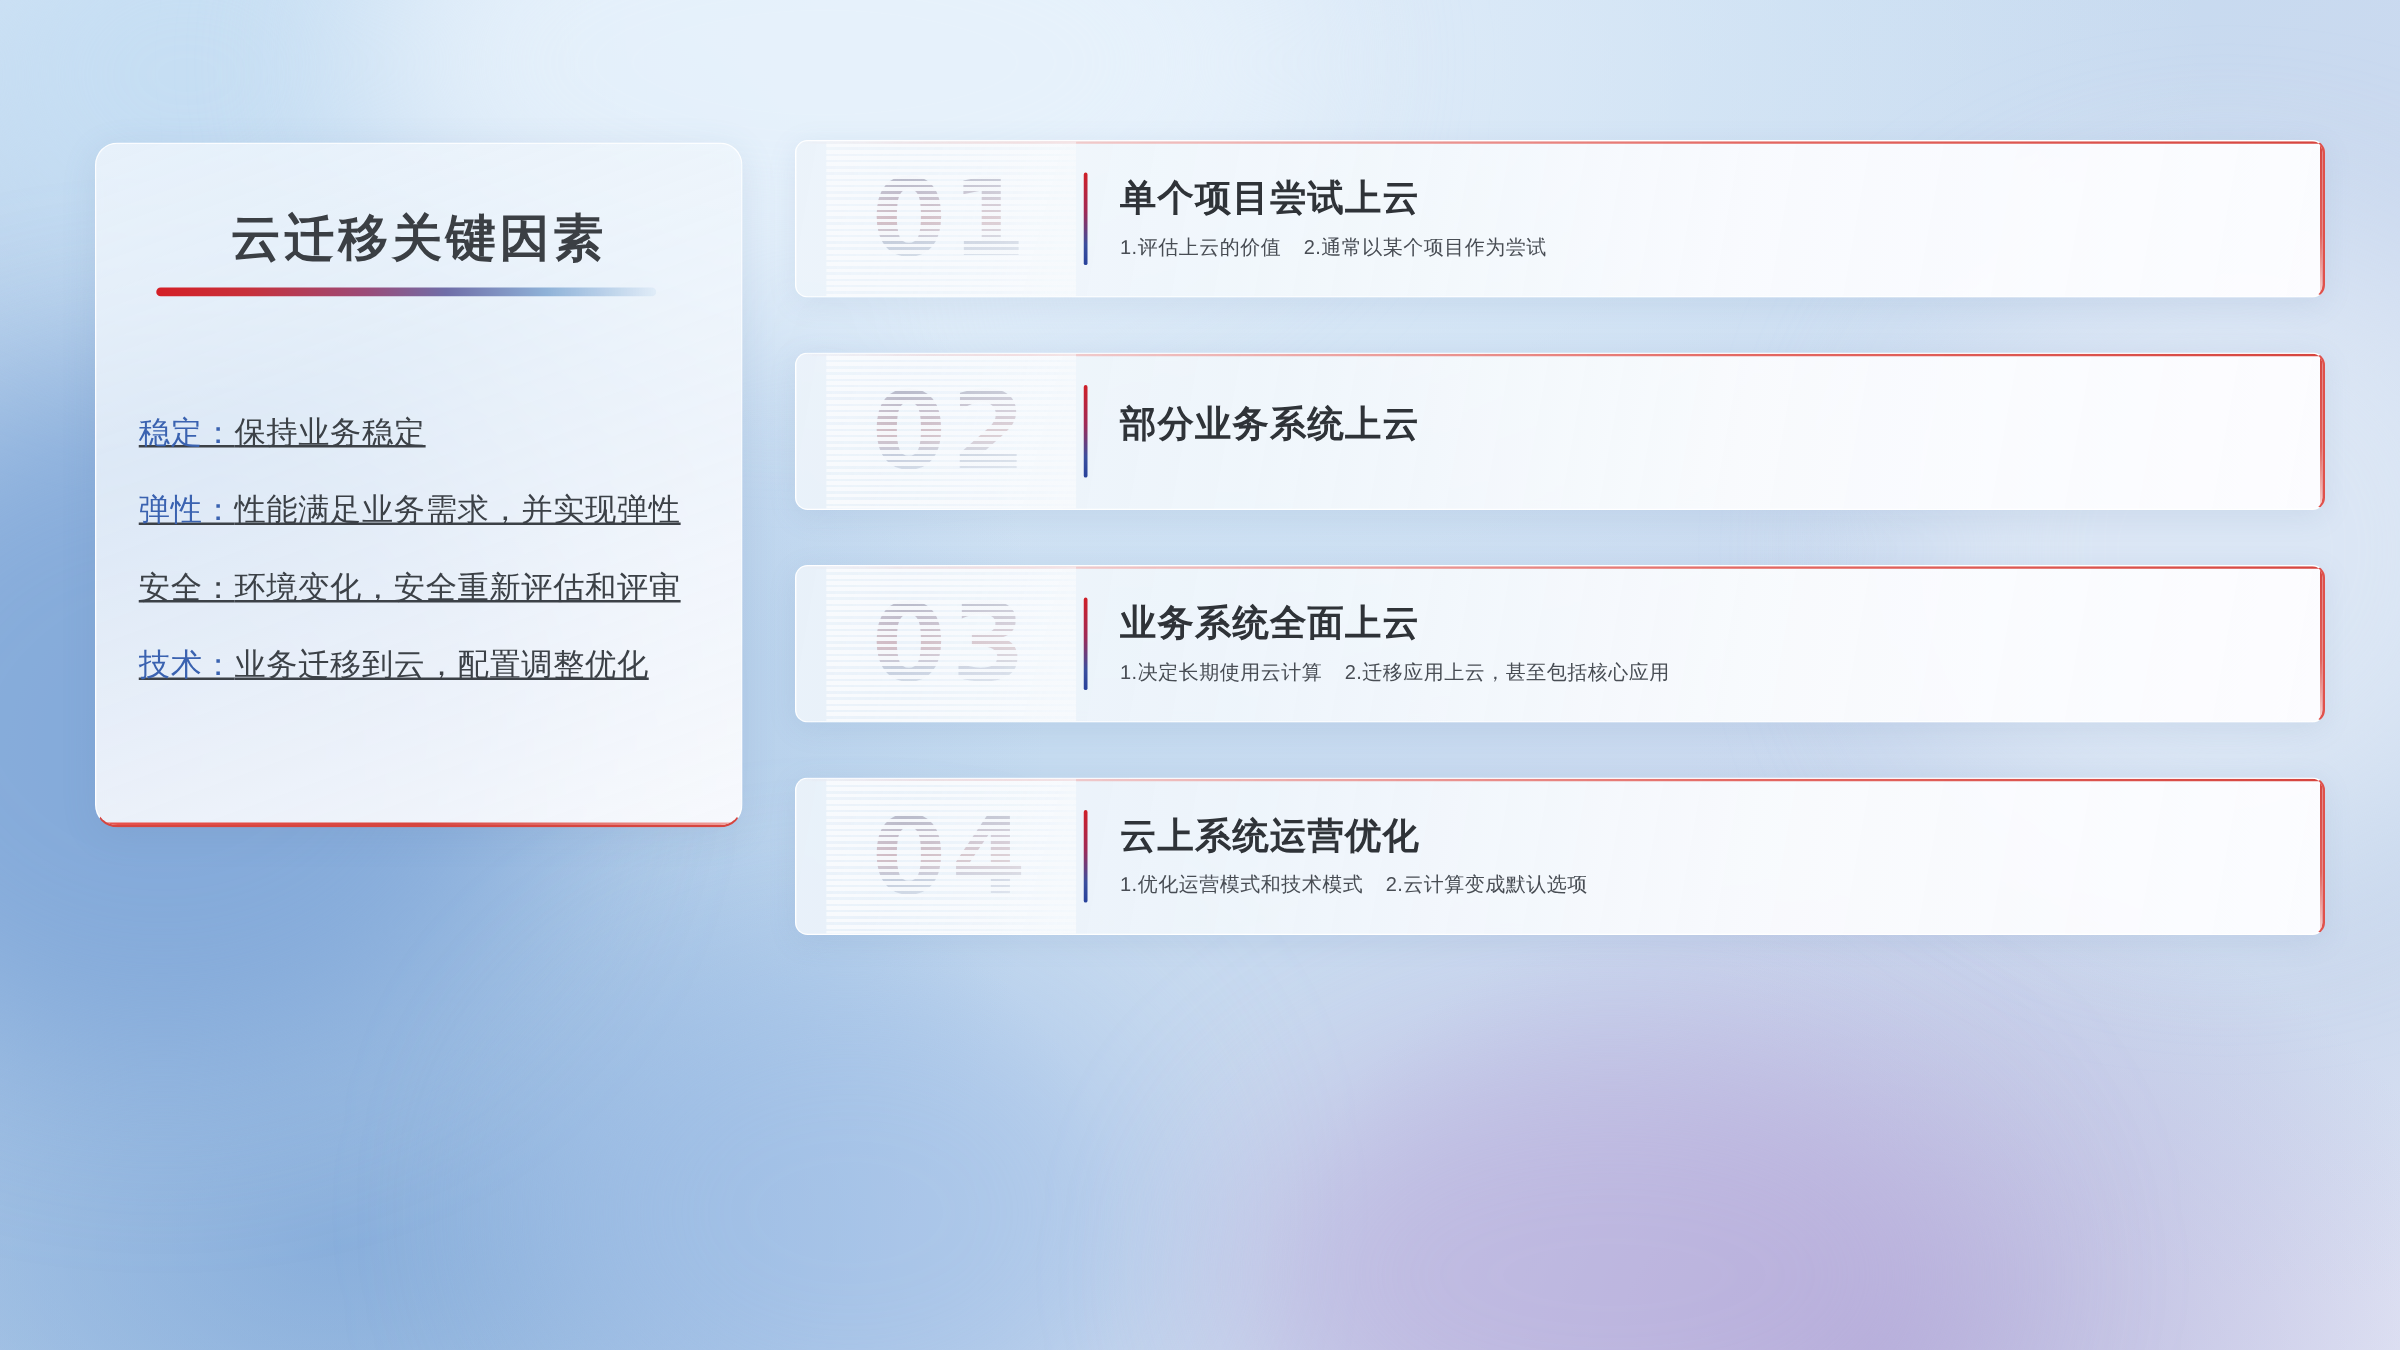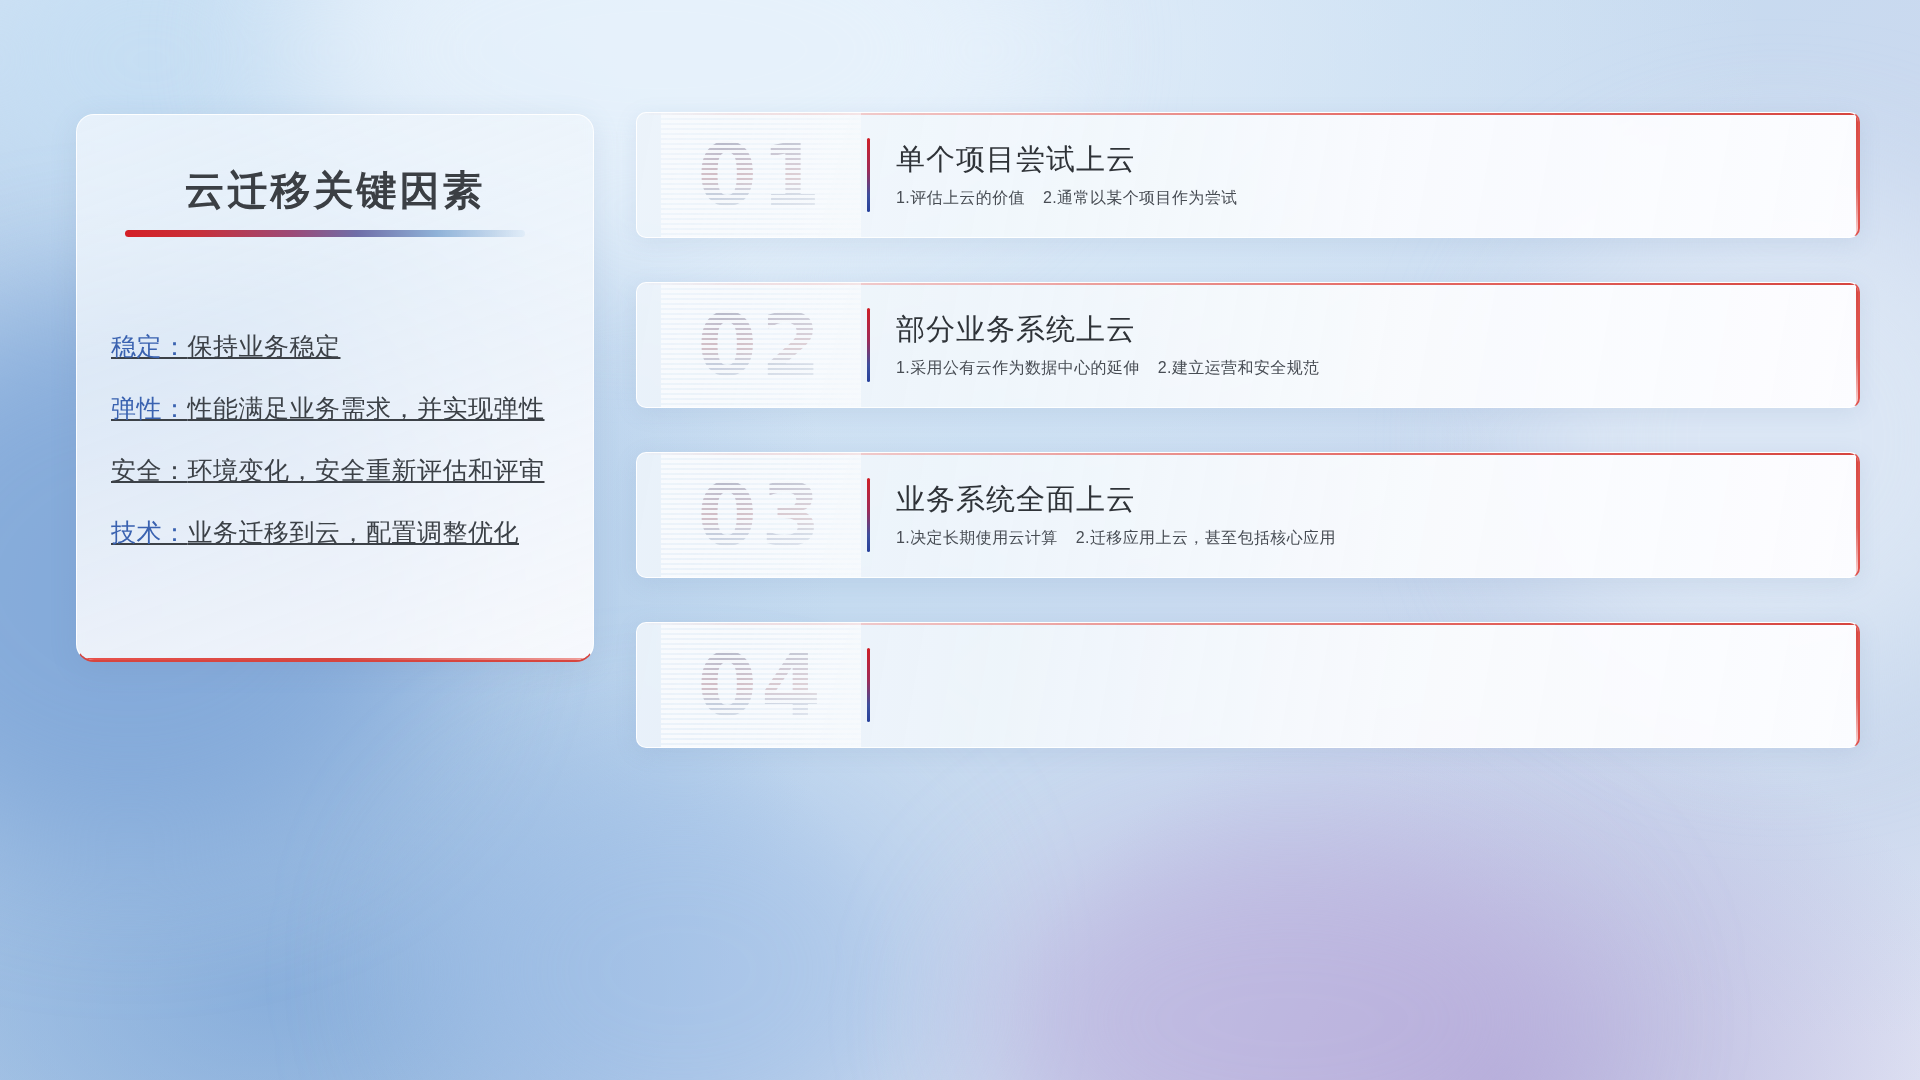--- a/index.html
+++ b/index.html
@@ -229,7 +229,7 @@
   .card-text { flex: 1 1 auto; padding-right: 26px; }
   .card-title {
     font-size: 29px;
-    font-weight: 400;
+    font-weight: 700;
     color: #2f3338;
     letter-spacing: 1px;
     line-height: 1.25;

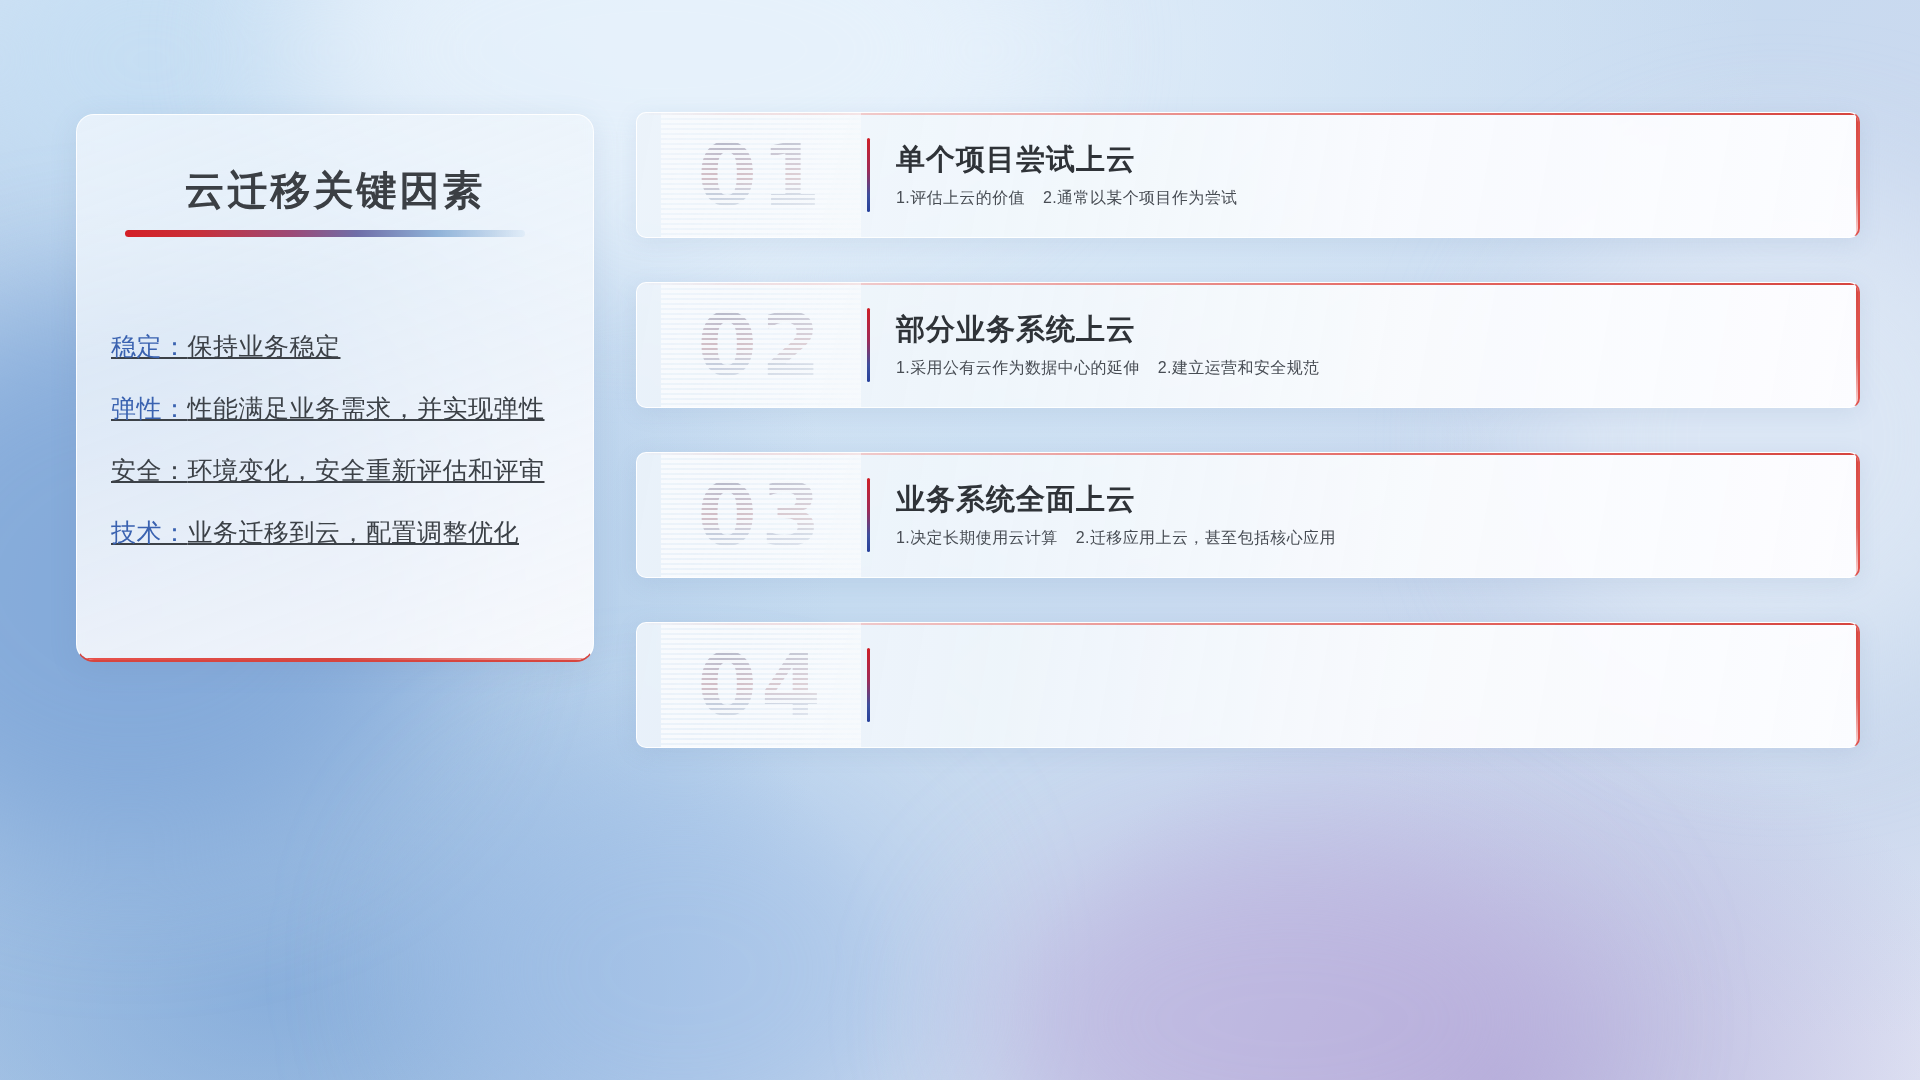--- a/index.html
+++ b/index.html
@@ -291,7 +291,6 @@
         <div class="card-divider"></div>
         <div class="card-text">
           <div class="card-title">部分业务系统上云</div>
-          <div class="card-desc"><span>1.采用公有云作为数据中心的延伸</span><span class="gap"></span><span>2.建立运营和安全规范</span></div>
         </div>
       </article>
       <article class="card">

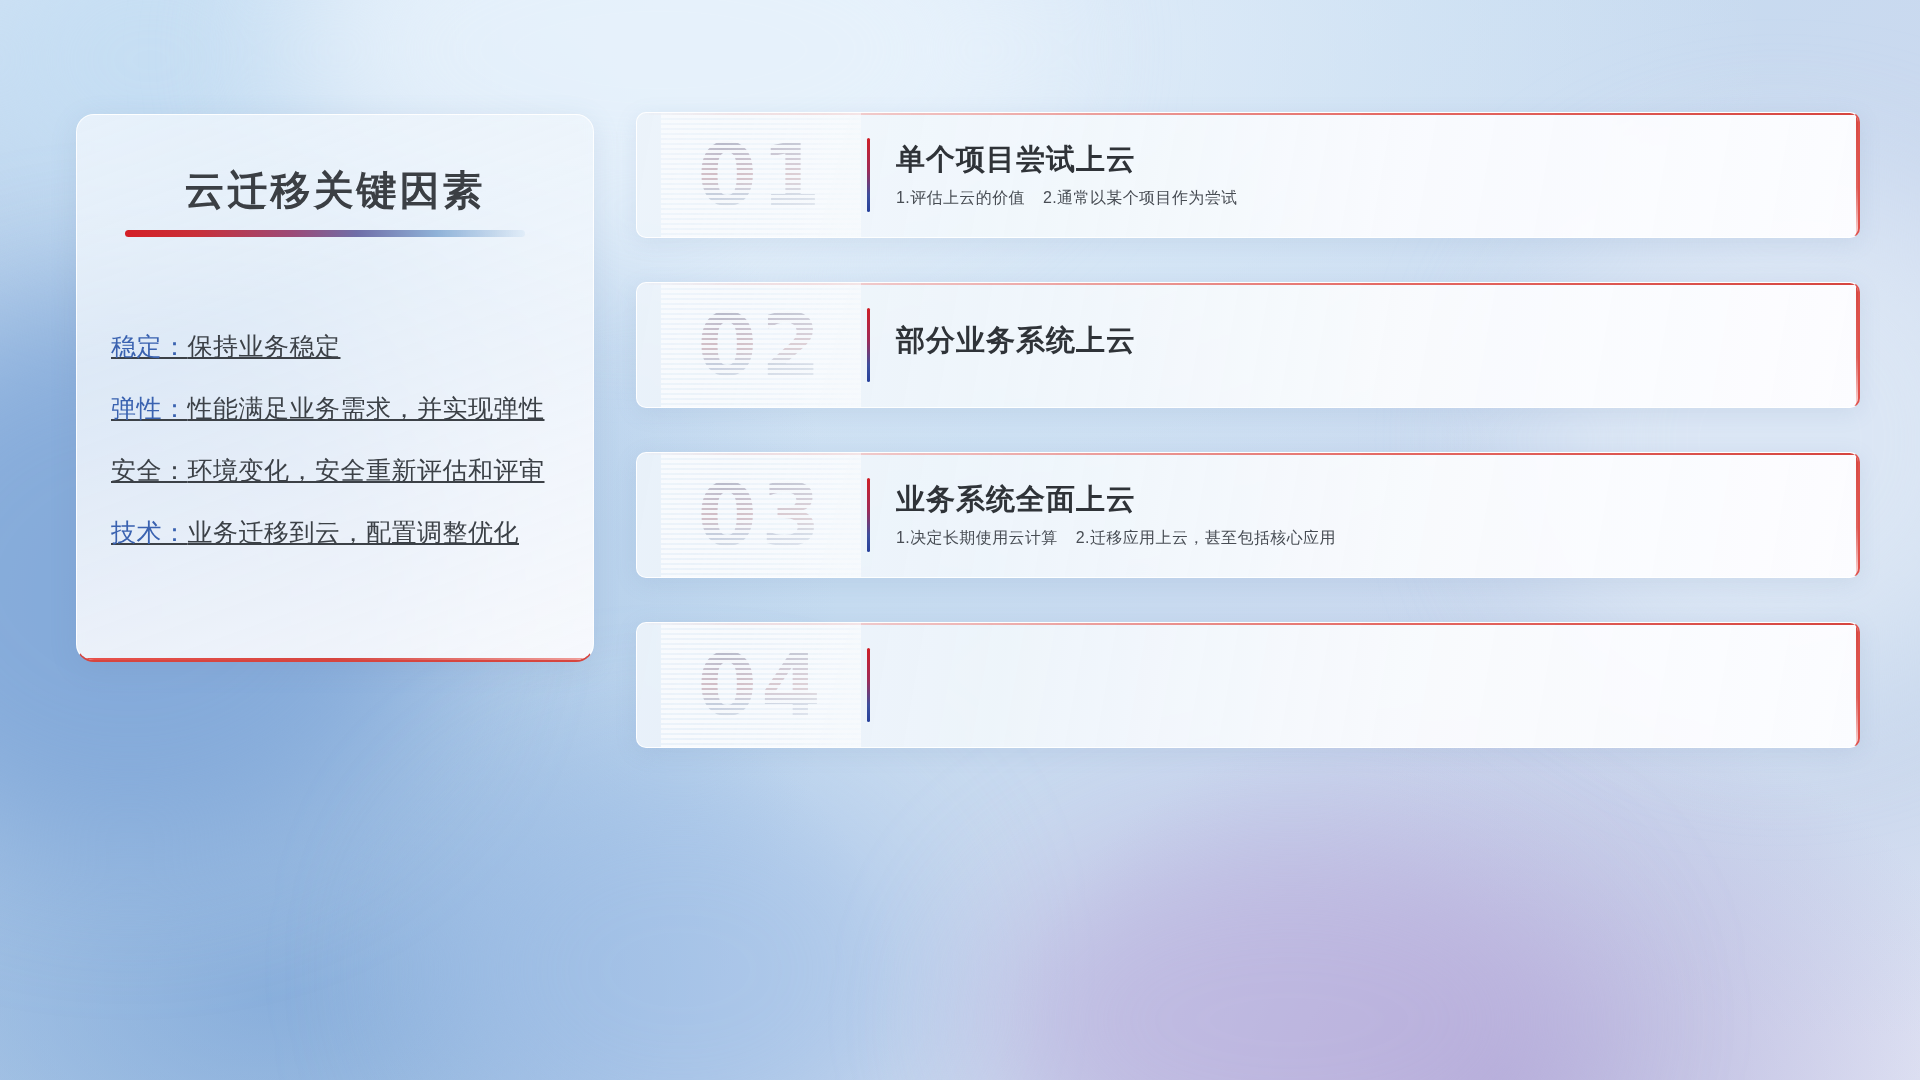--- a/index.html
+++ b/index.html
@@ -312,6 +312,10 @@
           <span class="fade"></span>
         </div>
         <div class="card-divider"></div>
+        <div class="card-text">
+          <div class="card-title">云上系统运营优化</div>
+          <div class="card-desc"><span>1.优化运营模式和技术模式</span><span class="gap"></span><span>2.云计算变成默认选项</span></div>
+        </div>
       </article>
     </section>
 

